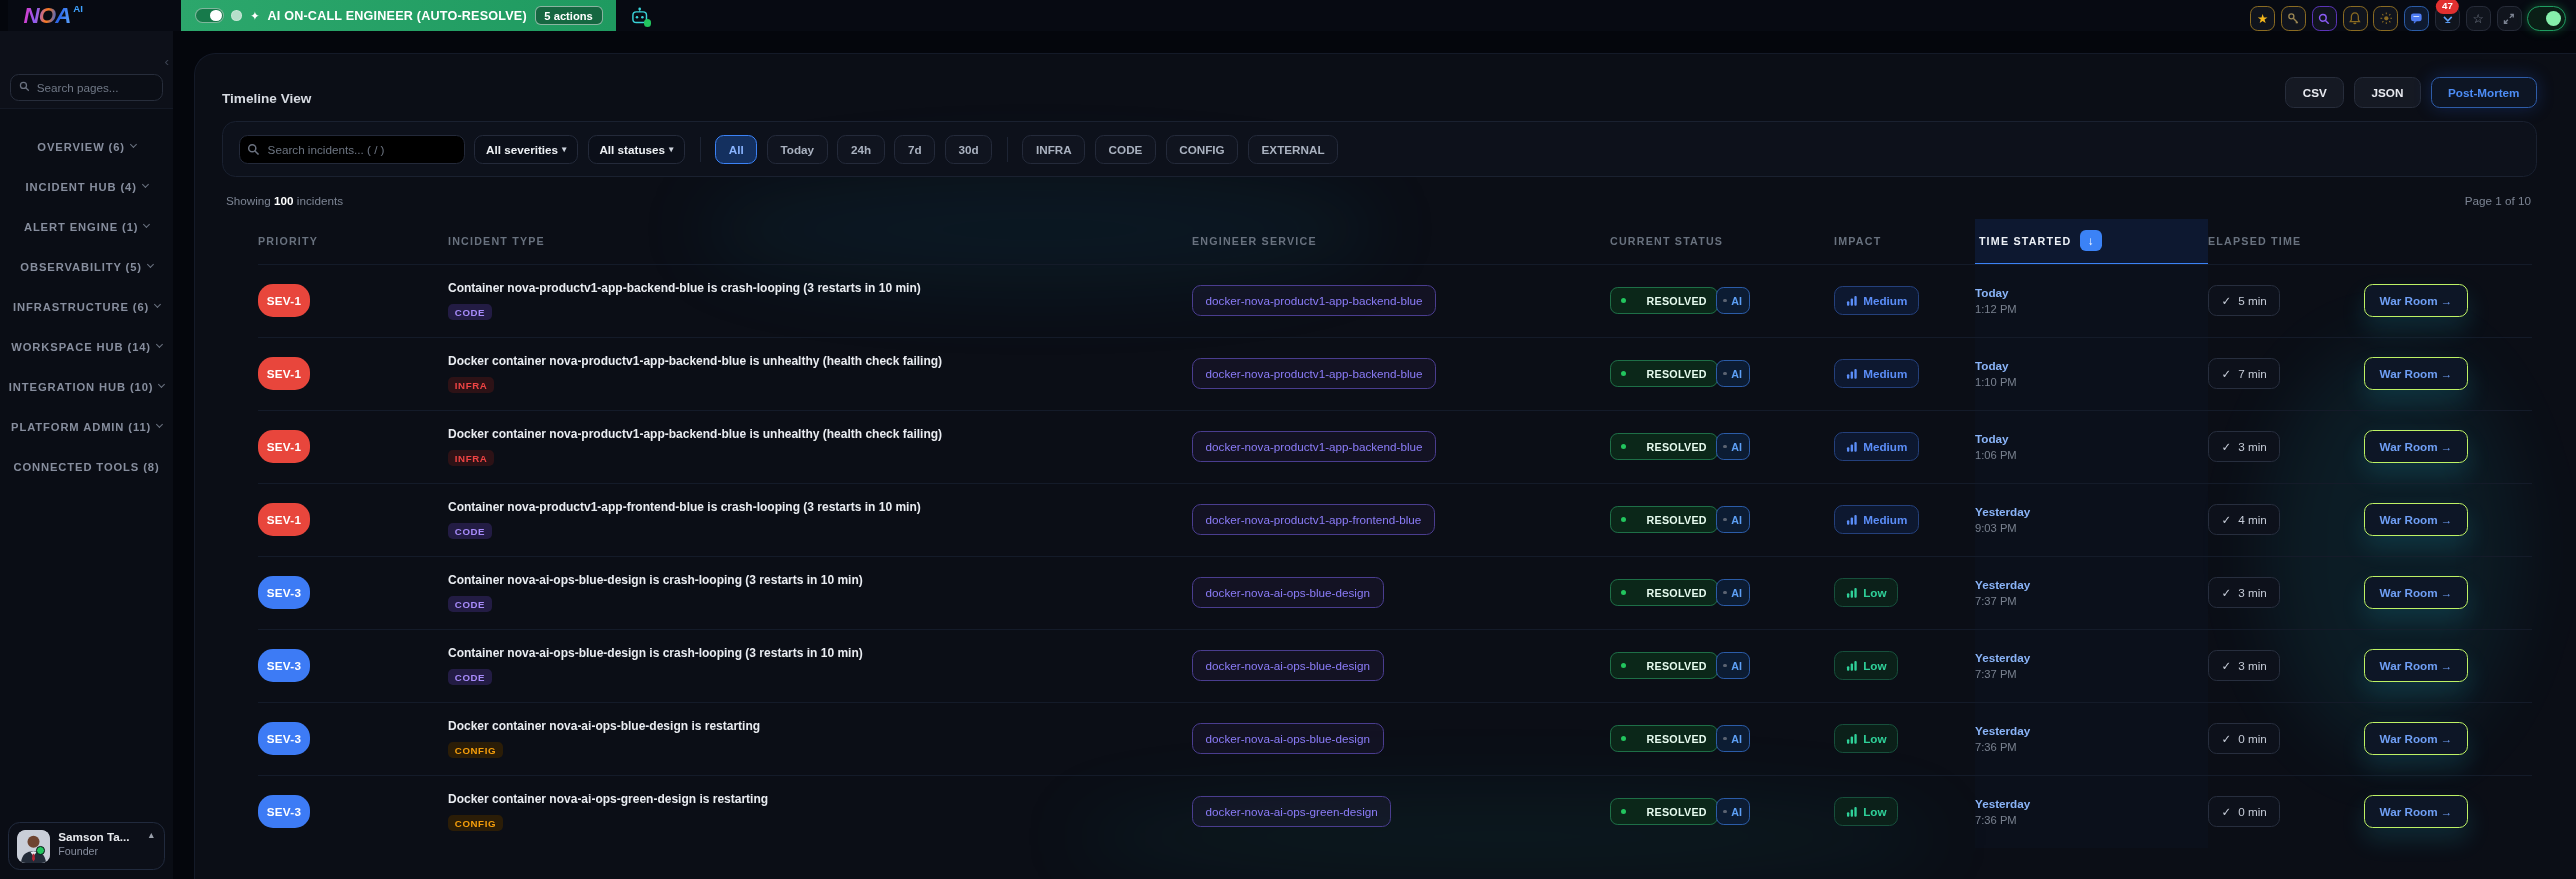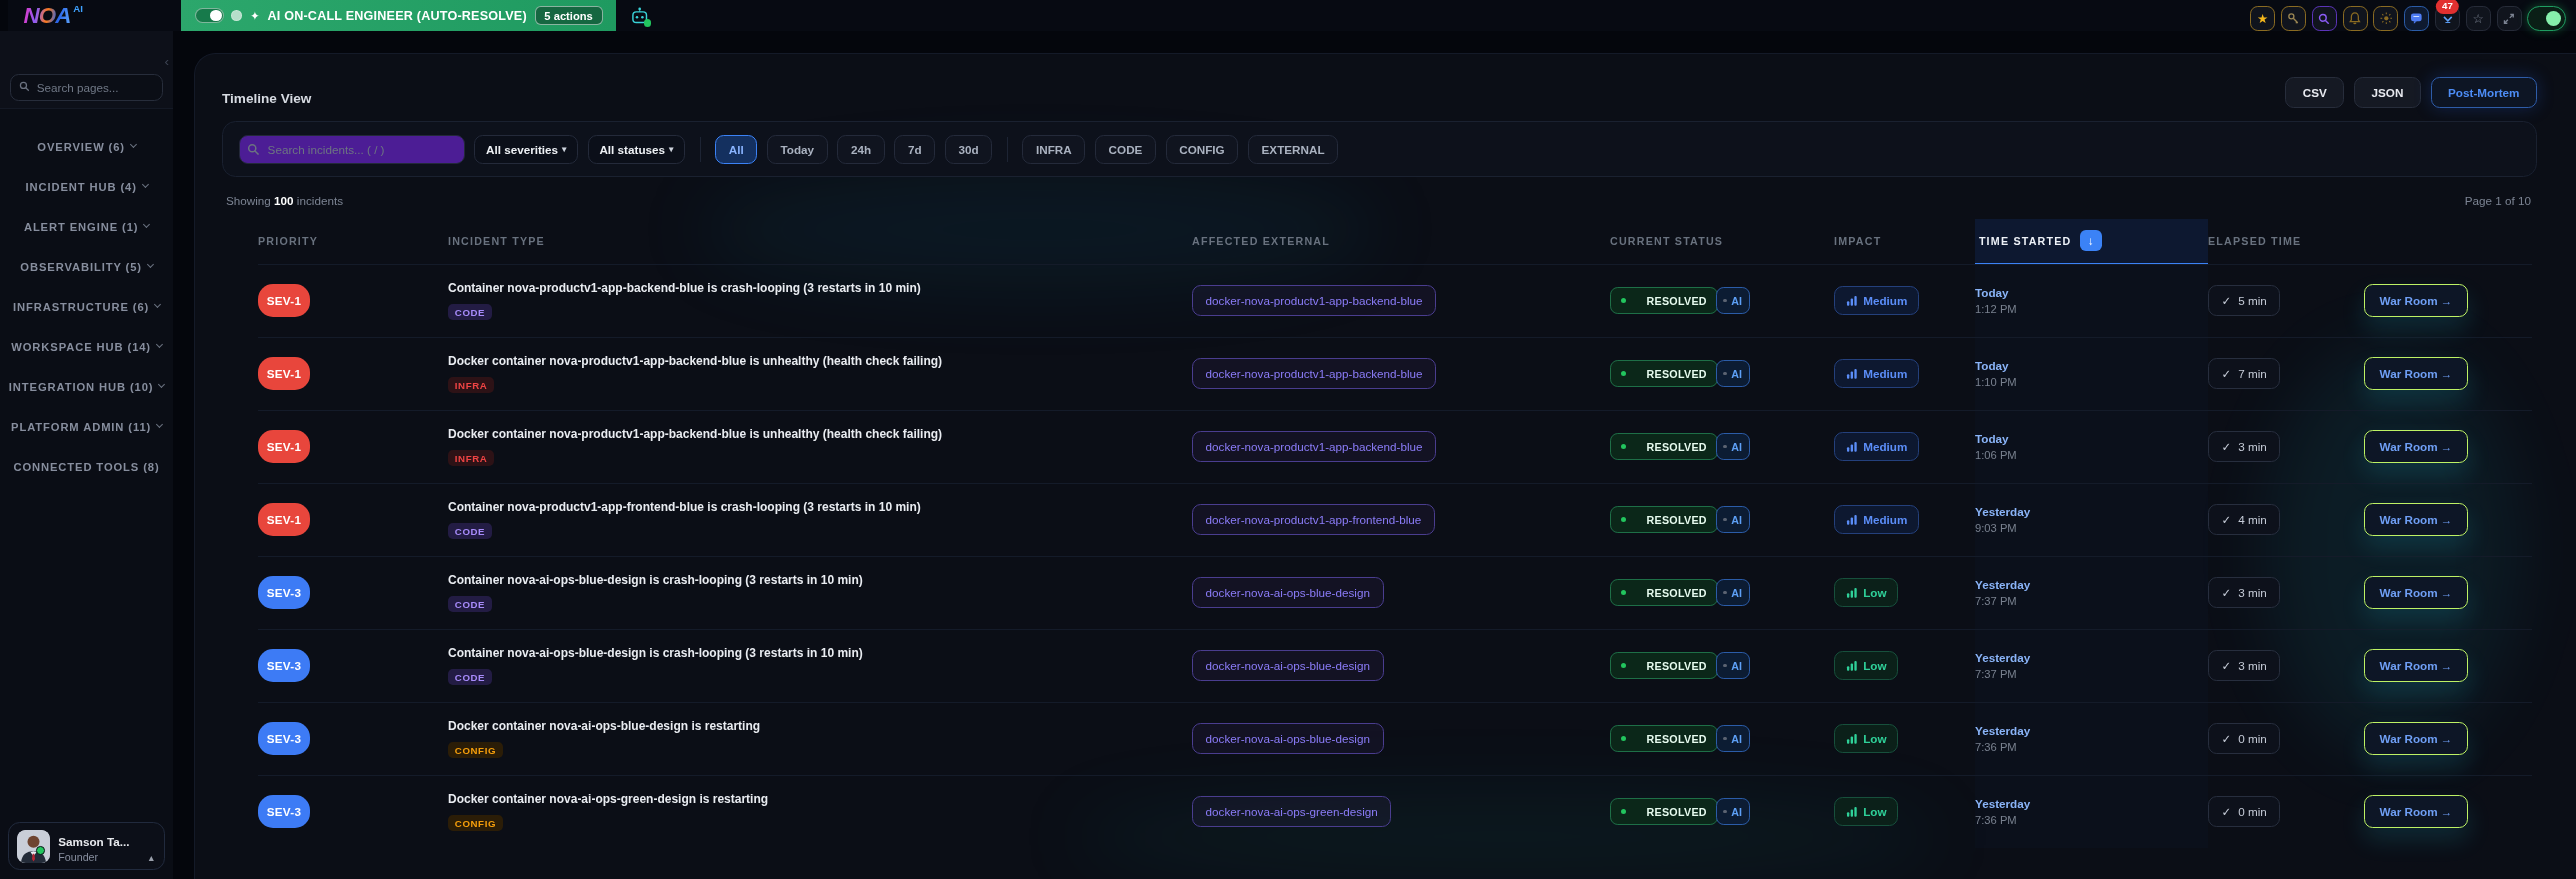--- a/index.html
+++ b/index.html
@@ -66,7 +66,7 @@
 
   .filter-card { margin:1.9px 39px 0 27px; background:#0d111b; border:1px solid #1a2130; border-radius:13.6px; padding:12.6px 15.6px; display:flex; align-items:center; gap:9.7px; position:relative; z-index:2; }
   .f-search { position:relative; }
-  .f-input { width:226px; height:29px; background:#4c1d95; border:1px solid #232939; border-radius:8.7px; color:#9aa3b2; font-size:11.7px; padding:0 9.7px 0 28px; }
+  .f-input { width:226px; height:29px; background:#000000; border:1px solid #232939; border-radius:8.7px; color:#9aa3b2; font-size:11.7px; padding:0 9.7px 0 28px; }
   .f-input::placeholder { color:#6d7582; }
   .f-mag { position:absolute; left:8.7px; top:7.8px; color:#6b7280; }
   .f-select { height:29px; background:#0b0f19; border:1px solid #242a3a; border-radius:8.7px; color:#eef1f5; font-size:11.7px; font-weight:bold; padding:0 10.7px; display:flex; align-items:center; gap:3.9px; }

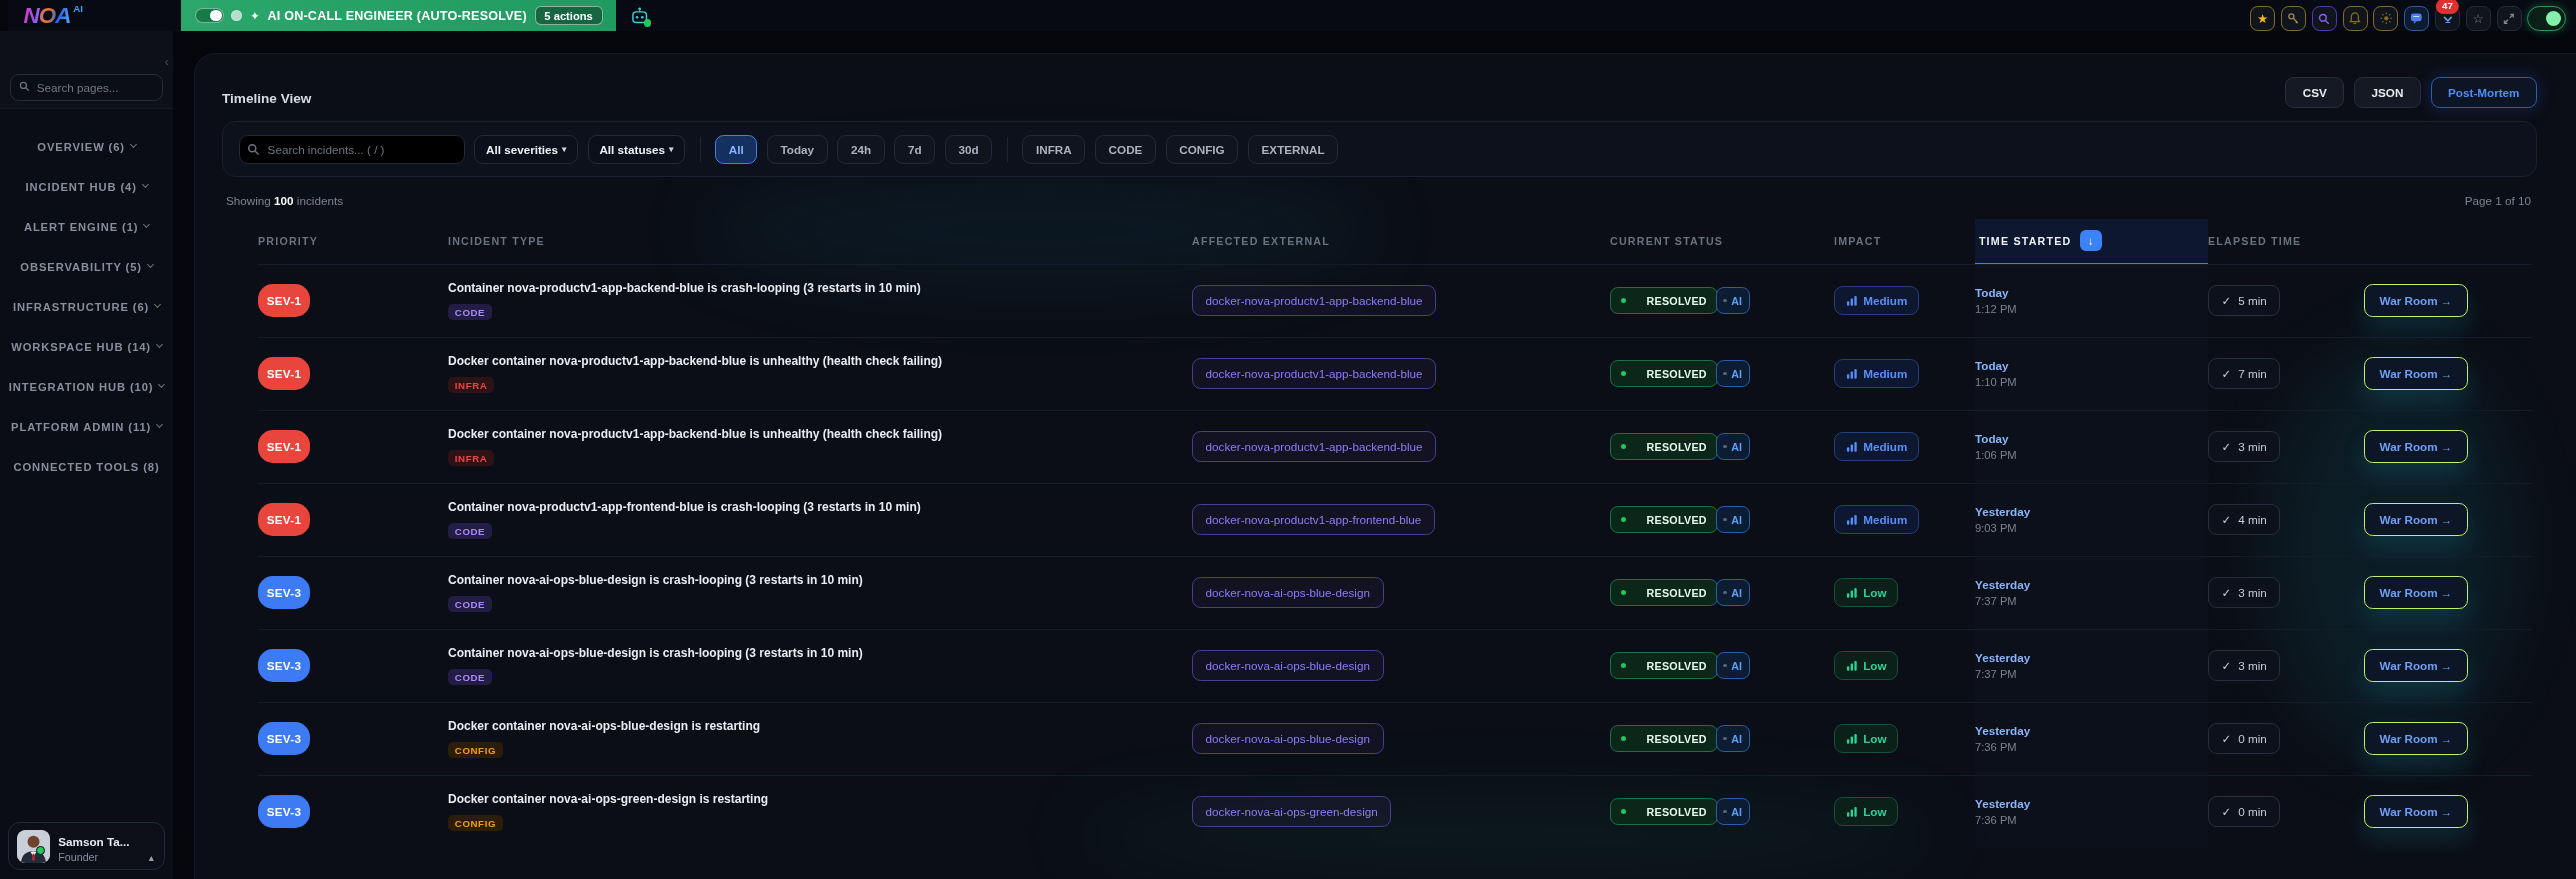--- a/index.html
+++ b/index.html
@@ -319,7 +319,7 @@
     <div class="thead">
       <div class="th">PRIORITY</div>
       <div class="th">INCIDENT TYPE</div>
-      <div class="th">AFFECTED EXTERNAL</div>
+      <div class="th">ENGINEER SERVICE</div>
       <div class="th">CURRENT STATUS</div>
       <div class="th">IMPACT</div>
       <div class="th th-time">

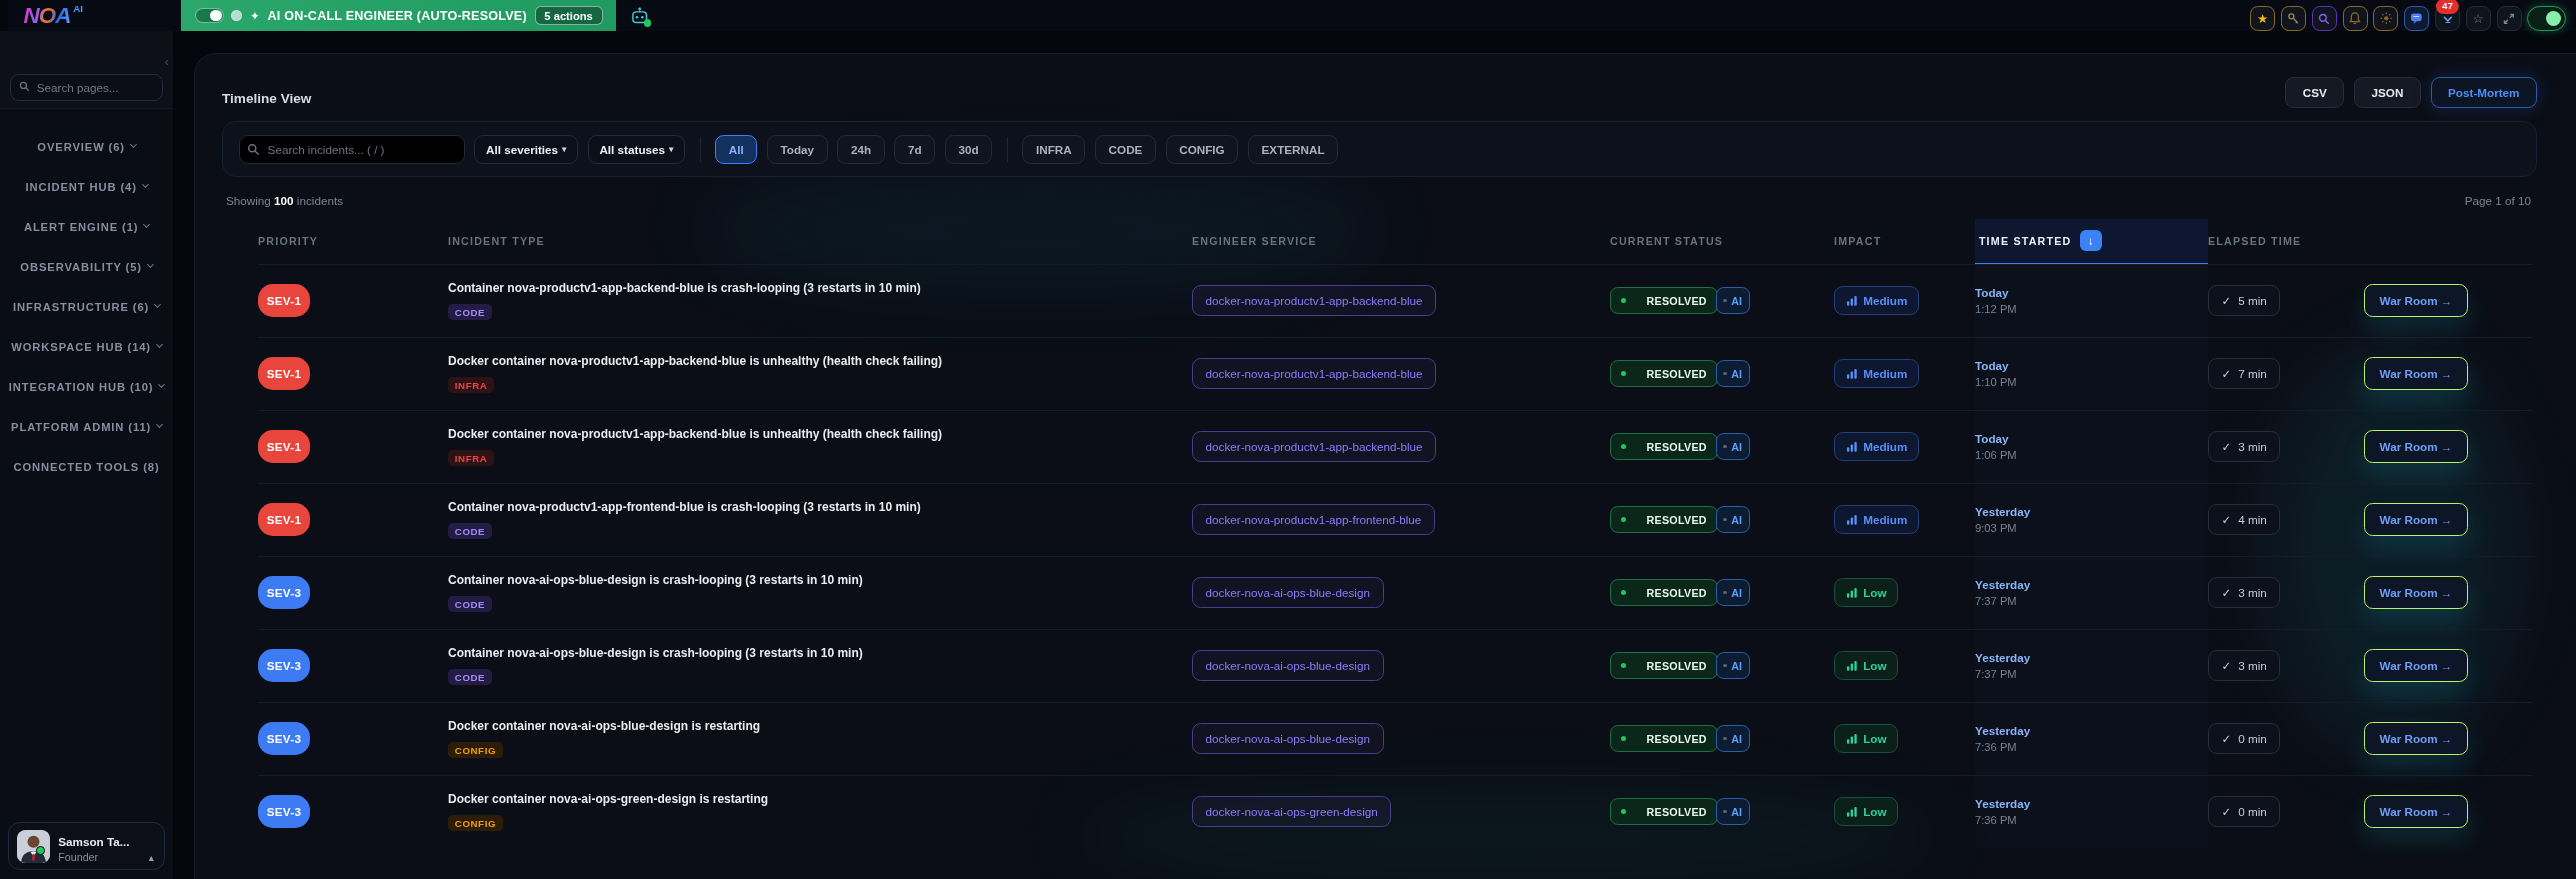--- a/index.html
+++ b/index.html
@@ -44,7 +44,7 @@
   .nav { padding-top:17.5px; }
   .nav-item { height:40px; display:flex; align-items:center; justify-content:center; gap:5.8px; color:#878e9e; font-size:11.2px; font-weight:600; letter-spacing:0.9px; cursor:pointer; white-space:nowrap; }
   .chev { width:4.9px; height:4.9px; border-right:1.5px solid #6b7280; border-bottom:1.5px solid #6b7280; transform:rotate(45deg); margin-top:-3.9px; flex:0 0 auto; }
-  .user-card { position:absolute; left:7.8px; right:7.8px; bottom:9.7px; border:1px solid #212a3d; background:#0c0f18; border-radius:11.7px; padding:6.8px 8.7px; display:flex; align-items:flex-end; gap:7.8px; cursor:pointer; }
+  .user-card { position:absolute; left:7.8px; right:7.8px; bottom:9.7px; border:1px solid #212a3d; background:#0c0f18; border-radius:11.7px; padding:6.8px 8.7px; display:flex; align-items:flex-start; gap:7.8px; cursor:pointer; }
   .avatar { width:33px; height:33px; border-radius:8.7px; overflow:hidden; position:relative; flex:0 0 auto; background:#c7ccd6; }
   .avatar-dot { position:absolute; right:5.8px; bottom:7.8px; width:8.7px; height:8.7px; border-radius:50%; background:#22c55e; border:1.5px solid #0c0f18; }
   .user-name { font-size:11.7px; font-weight:bold; color:#e8eaee; }

